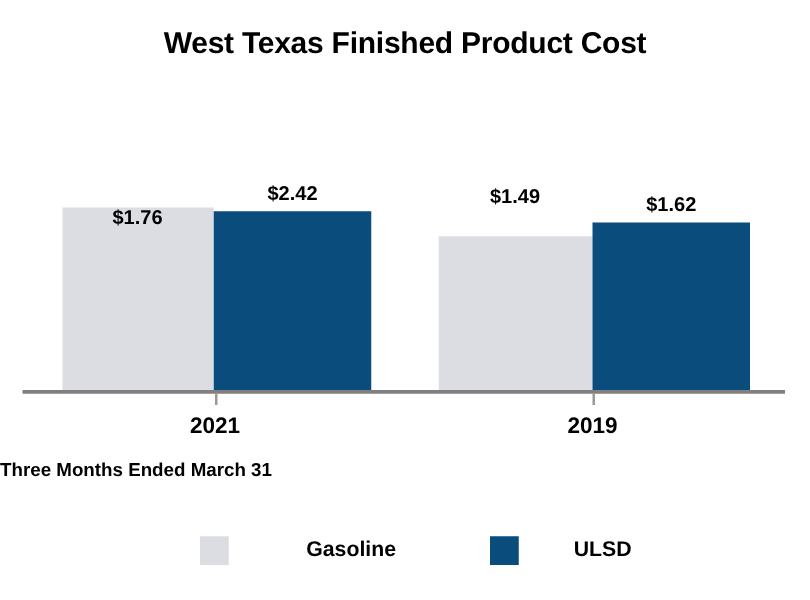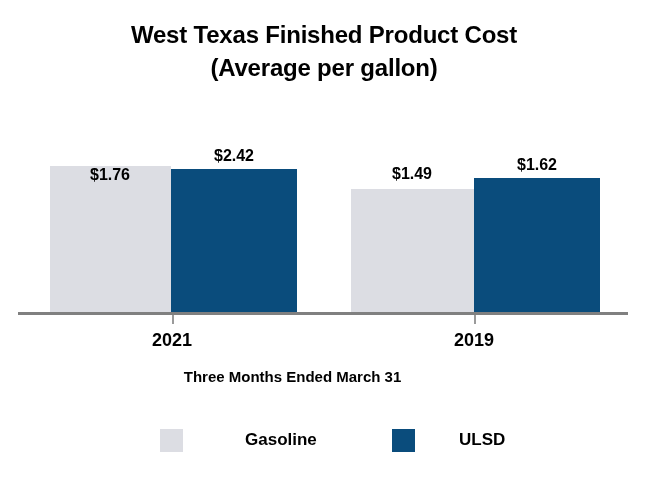--- a/index.html
+++ b/index.html
@@ -143,7 +143,6 @@
 
   <div class="chart-title">
     <span class="line">West Texas Finished Product Cost</span>
-    <span class="line">(Average per gallon)</span>
   </div>
 
   <div class="plot-area">

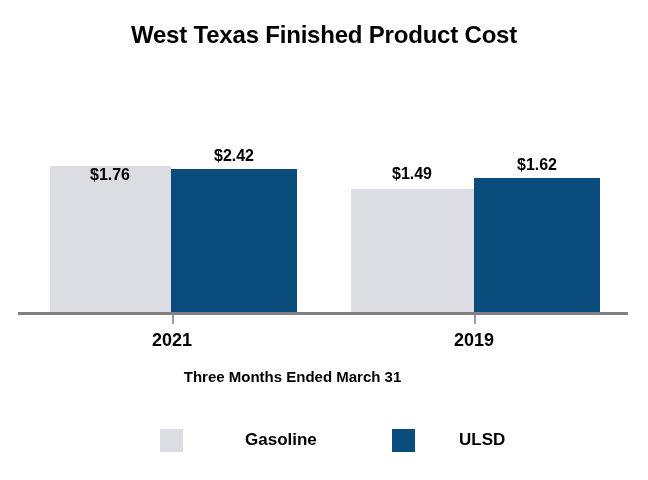--- a/index.html
+++ b/index.html
@@ -155,7 +155,7 @@
 
     <div class="bar-label" id="label-2021-gasoline" style="left: 110px; top: 14.1714px; margin-top: 22px;">$1.76</div>
     <div class="bar-label" id="label-2021-ulsd" style="left: 234px; top: 16.6571px;">$2.42</div>
-    <div class="bar-label" id="label-2020-gasoline" style="left: 412px; top: 35px;">$1.49</div>
+    <div class="bar-label" id="label-2020-gasoline" style="left: 412px; top: 19px;">$1.49</div>
     <div class="bar-label" id="label-2020-ulsd" style="left: 537px; top: 25.7714px; text-align: center;">$1.62</div>
 
     <div class="axis-line"></div>

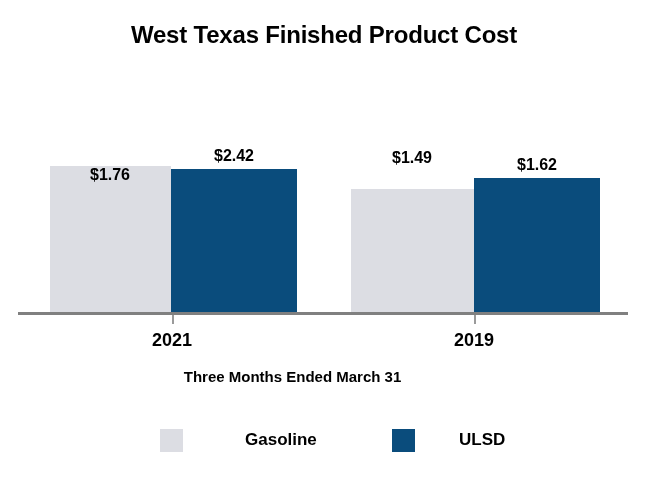--- a/index.html
+++ b/index.html
@@ -99,7 +99,6 @@
     left: 0;
     top: 368px;
     width: 585px;
-    text-align: center;
     font-size: 15px;
     font-weight: bold;
   }

